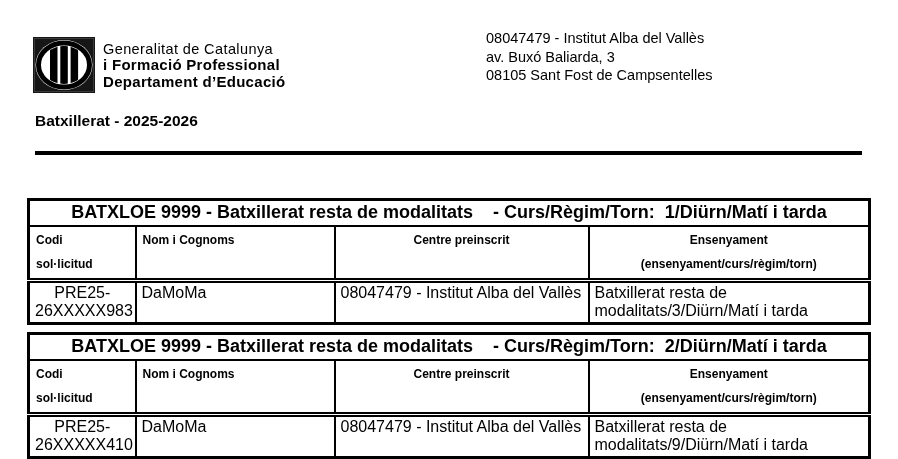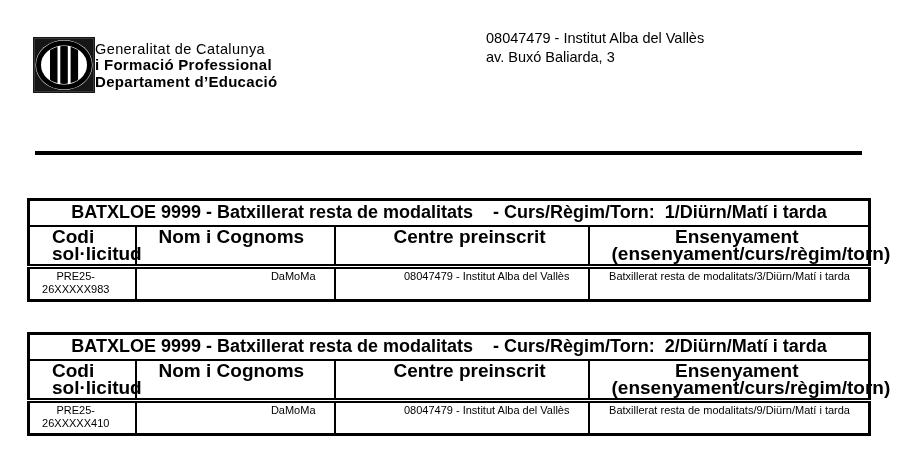--- a/index.html
+++ b/index.html
@@ -19,7 +19,7 @@
     left: 33px;
     top: 37px;
     display: flex;
-    gap: 0;
+    gap: 8px;
   }
   .logo-wrap { width: 62px; height: 56px; flex: 0 0 auto; }
   .org-text { padding-top: 4px; }

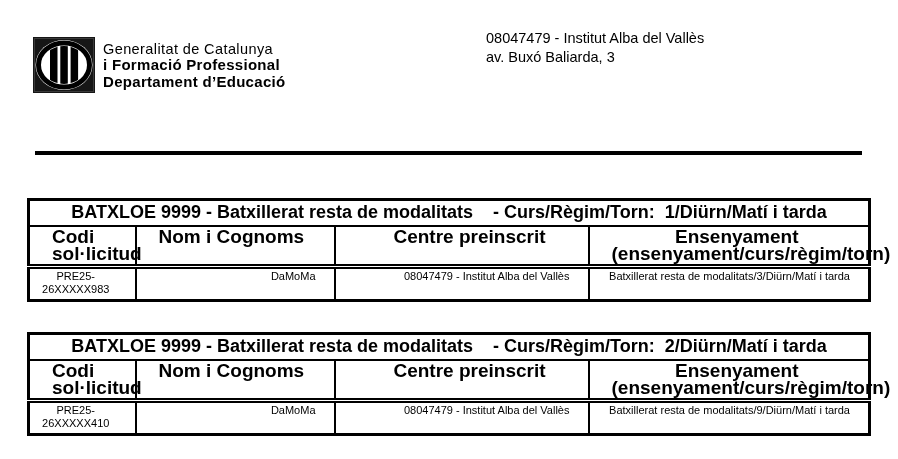--- a/index.html
+++ b/index.html
@@ -140,6 +140,7 @@
   <div class="center-block">
     <div>08047479 - Institut Alba del Vallès</div>
     <div>av. Buxó Baliarda, 3</div>
+    <div>08105 Sant Fost de Campsentelles</div>
   </div>
 
   <div class="doc-heading">

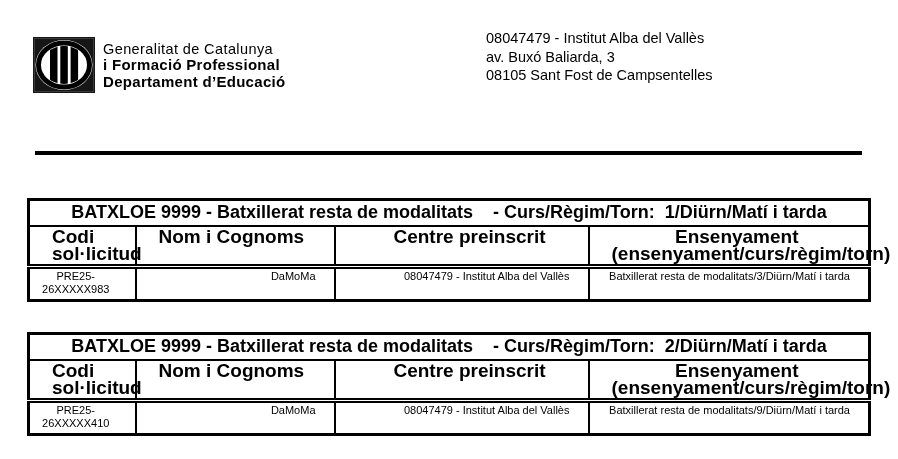--- a/index.html
+++ b/index.html
@@ -144,6 +144,7 @@
   </div>
 
   <div class="doc-heading">
+    <div>Batxillerat - 2025-2026</div>
   </div>
   <div class="heading-rule"></div>
 

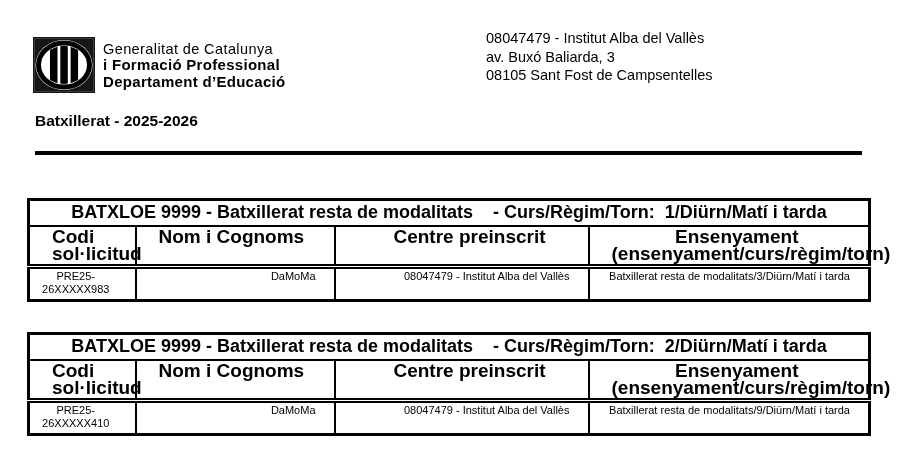--- a/index.html
+++ b/index.html
@@ -86,11 +86,11 @@
     overflow: hidden;
   }
   .rtable th {
-    font-size: 19px;
+    font-size: 12px;
     font-weight: bold;
     vertical-align: top;
-    padding: 1px 6px 2px 22px;
-    line-height: 17px;
+    padding: 1px 6px 2px 6px;
+    line-height: 24px;
     white-space: pre-line;   
     border-bottom: 5px double #000000;
     height: 33px;

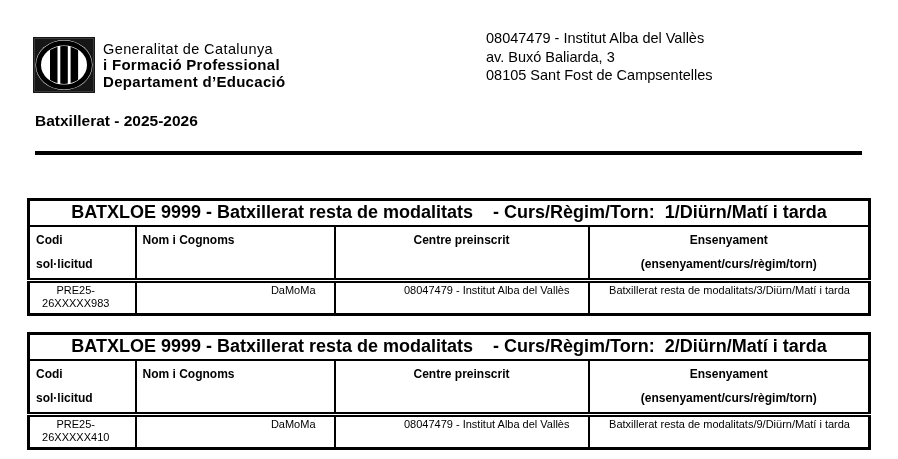--- a/index.html
+++ b/index.html
@@ -99,10 +99,10 @@
   th.col-centre, th.col-ens { text-align: center; }
 
   .rtable td.data {
-    font-size: 11px;
+    font-size: 16px;
     vertical-align: top;
-    padding: 1px 18px 2px 5px;
-    line-height: 13px;
+    padding: 1px 5px 2px 5px;
+    line-height: 18px;
     height: 27px;
   }
   td.col-codi { text-align: center; white-space: pre-line; }

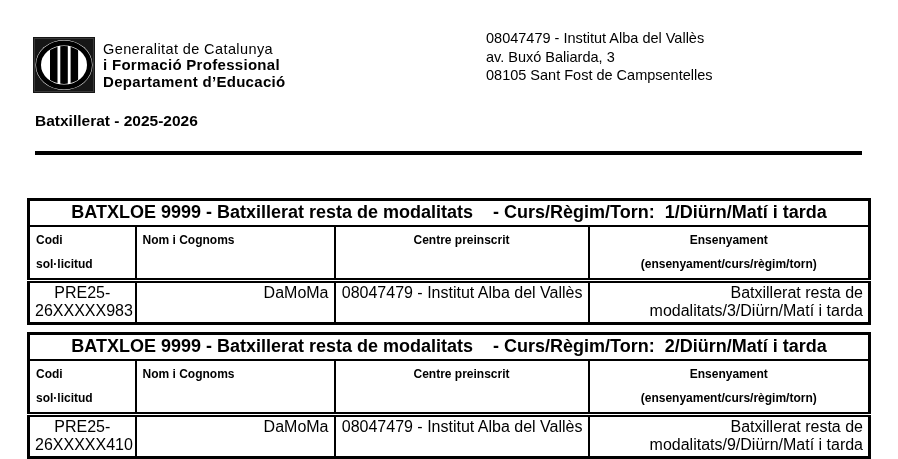--- a/index.html
+++ b/index.html
@@ -106,7 +106,7 @@
     height: 27px;
   }
   td.col-codi { text-align: center; white-space: pre-line; }
-  td.col-nom, td.col-centre, td.col-ens { text-align: right; }
+  td.col-nom, td.col-centre, td.col-ens { text-align: left; }
 </style>
 </head>
 <body>

